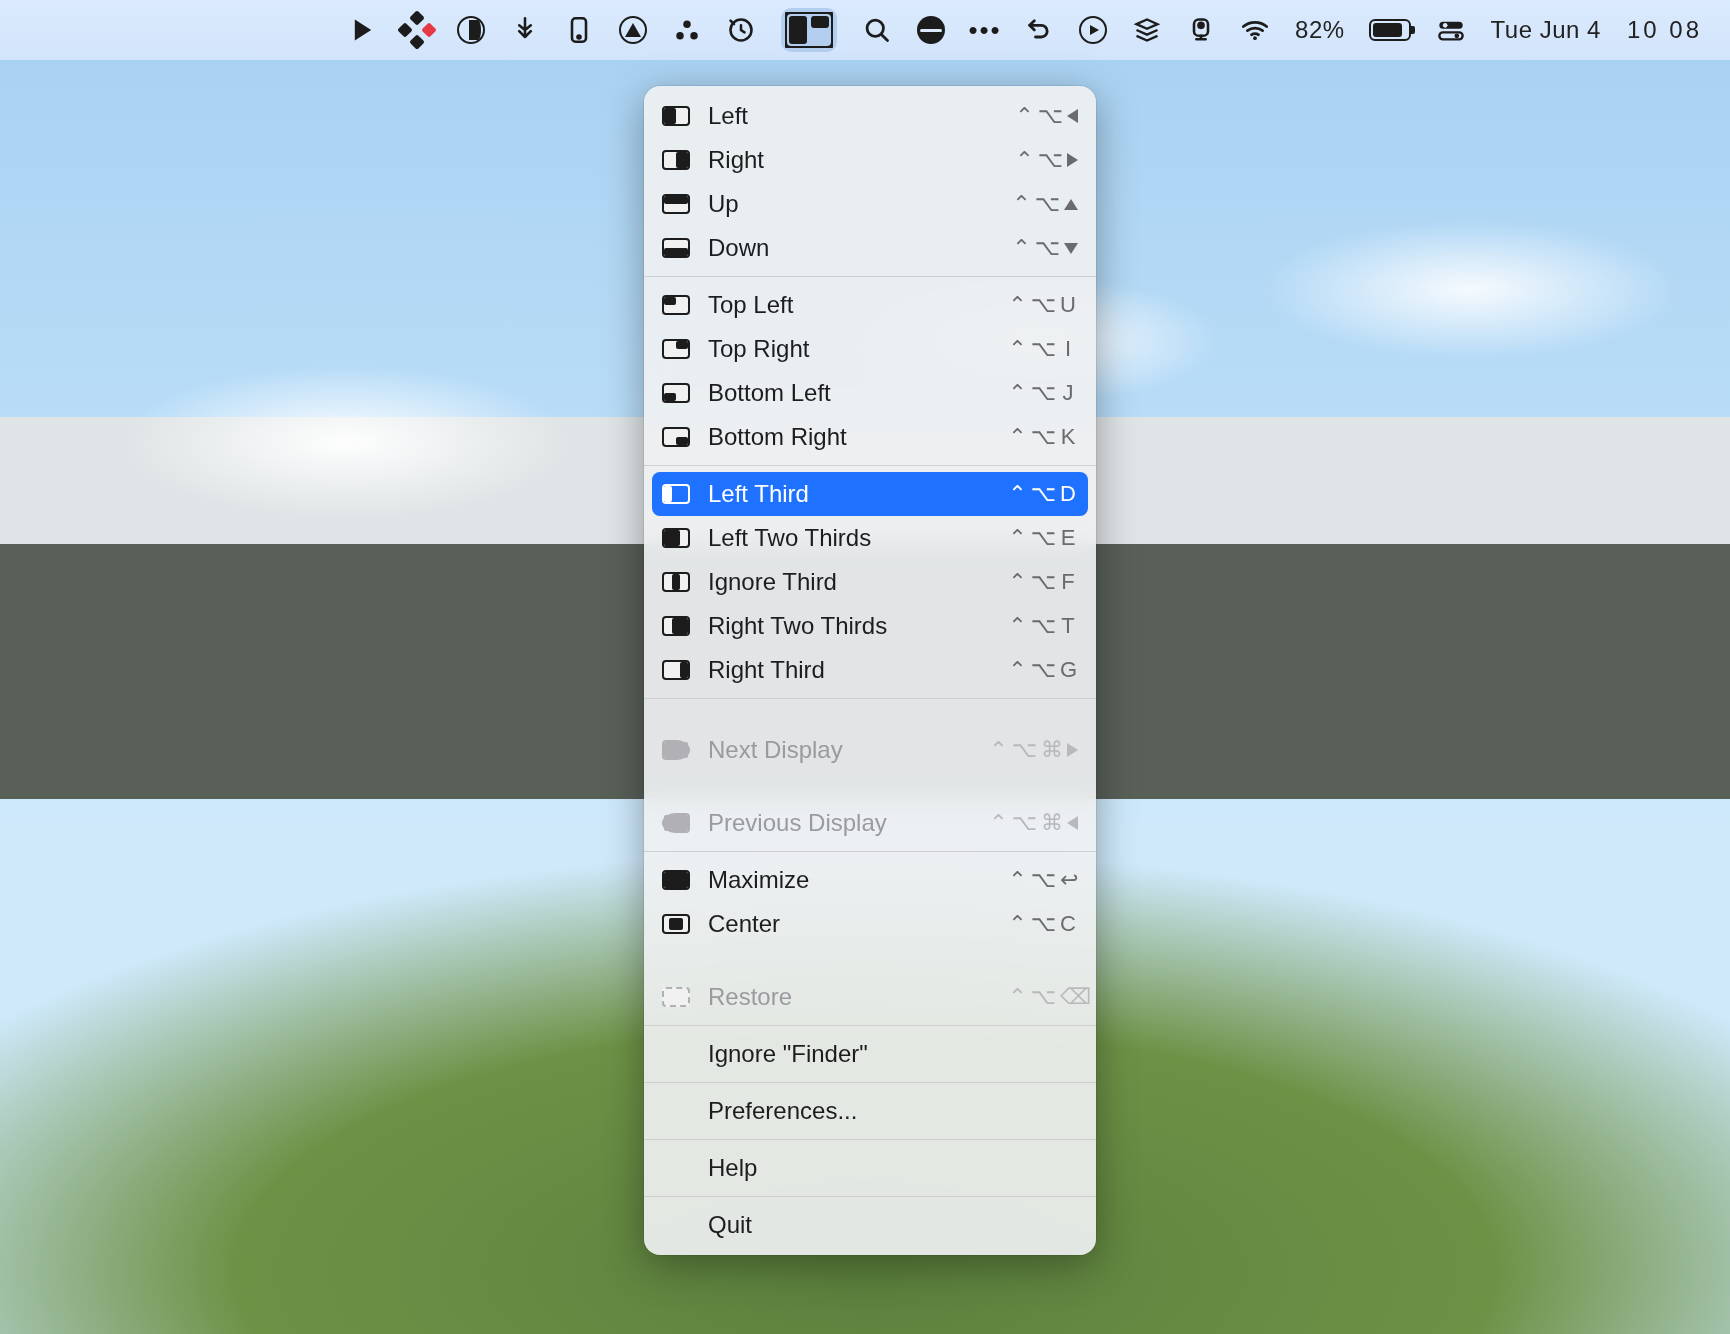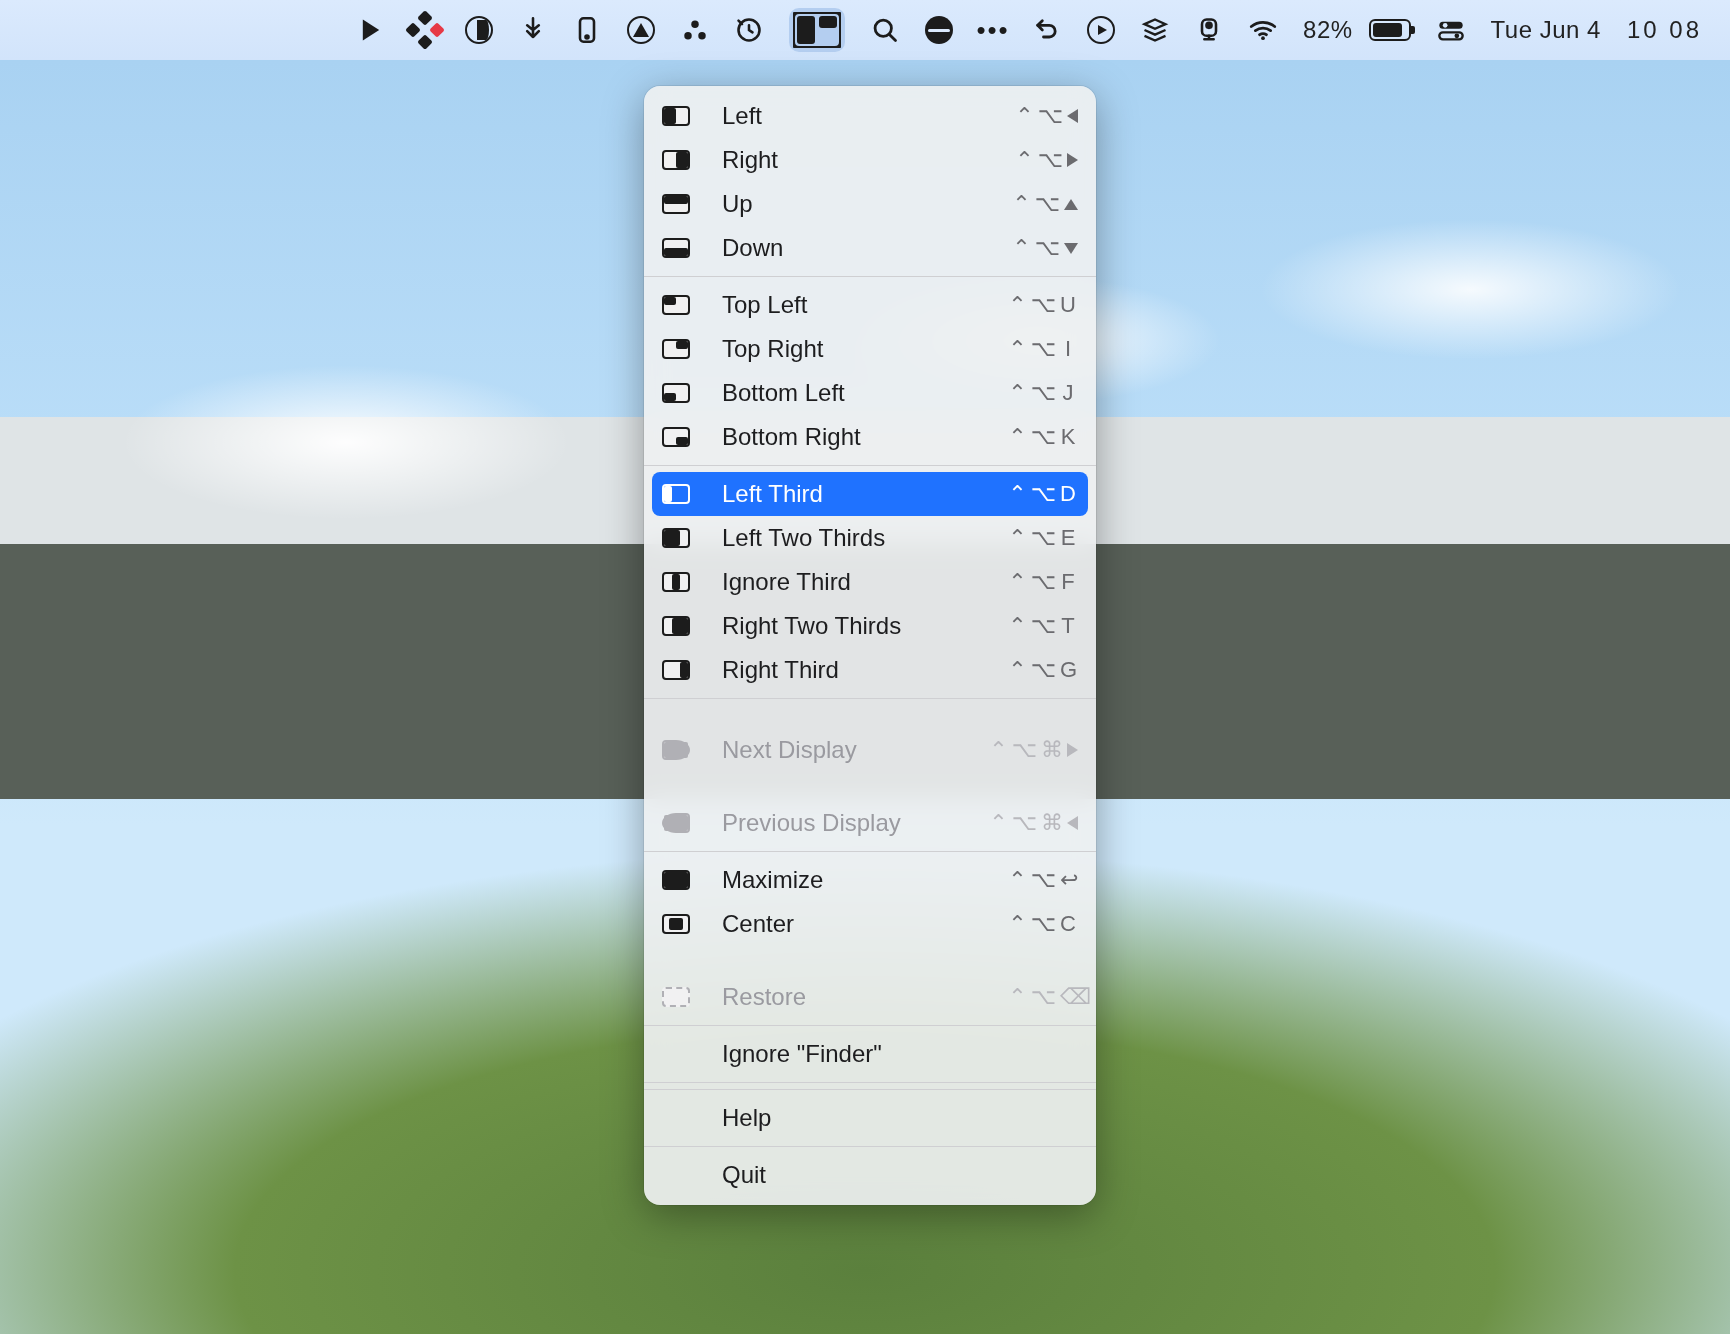--- a/index.html
+++ b/index.html
@@ -70,7 +70,7 @@
   .mbicon.disc   { background:#1c1c1c; border-radius:50%; }
   .mbtext { white-space: nowrap; letter-spacing: .5px; }
   .battery {
-    display:inline-flex; align-items:center; gap:16px;
+    display:inline-flex; align-items:center; gap:24px;
   }
   .battery .shell{
     width:42px; height:22px; border:2.5px solid #1c1c1c; border-radius:6px;

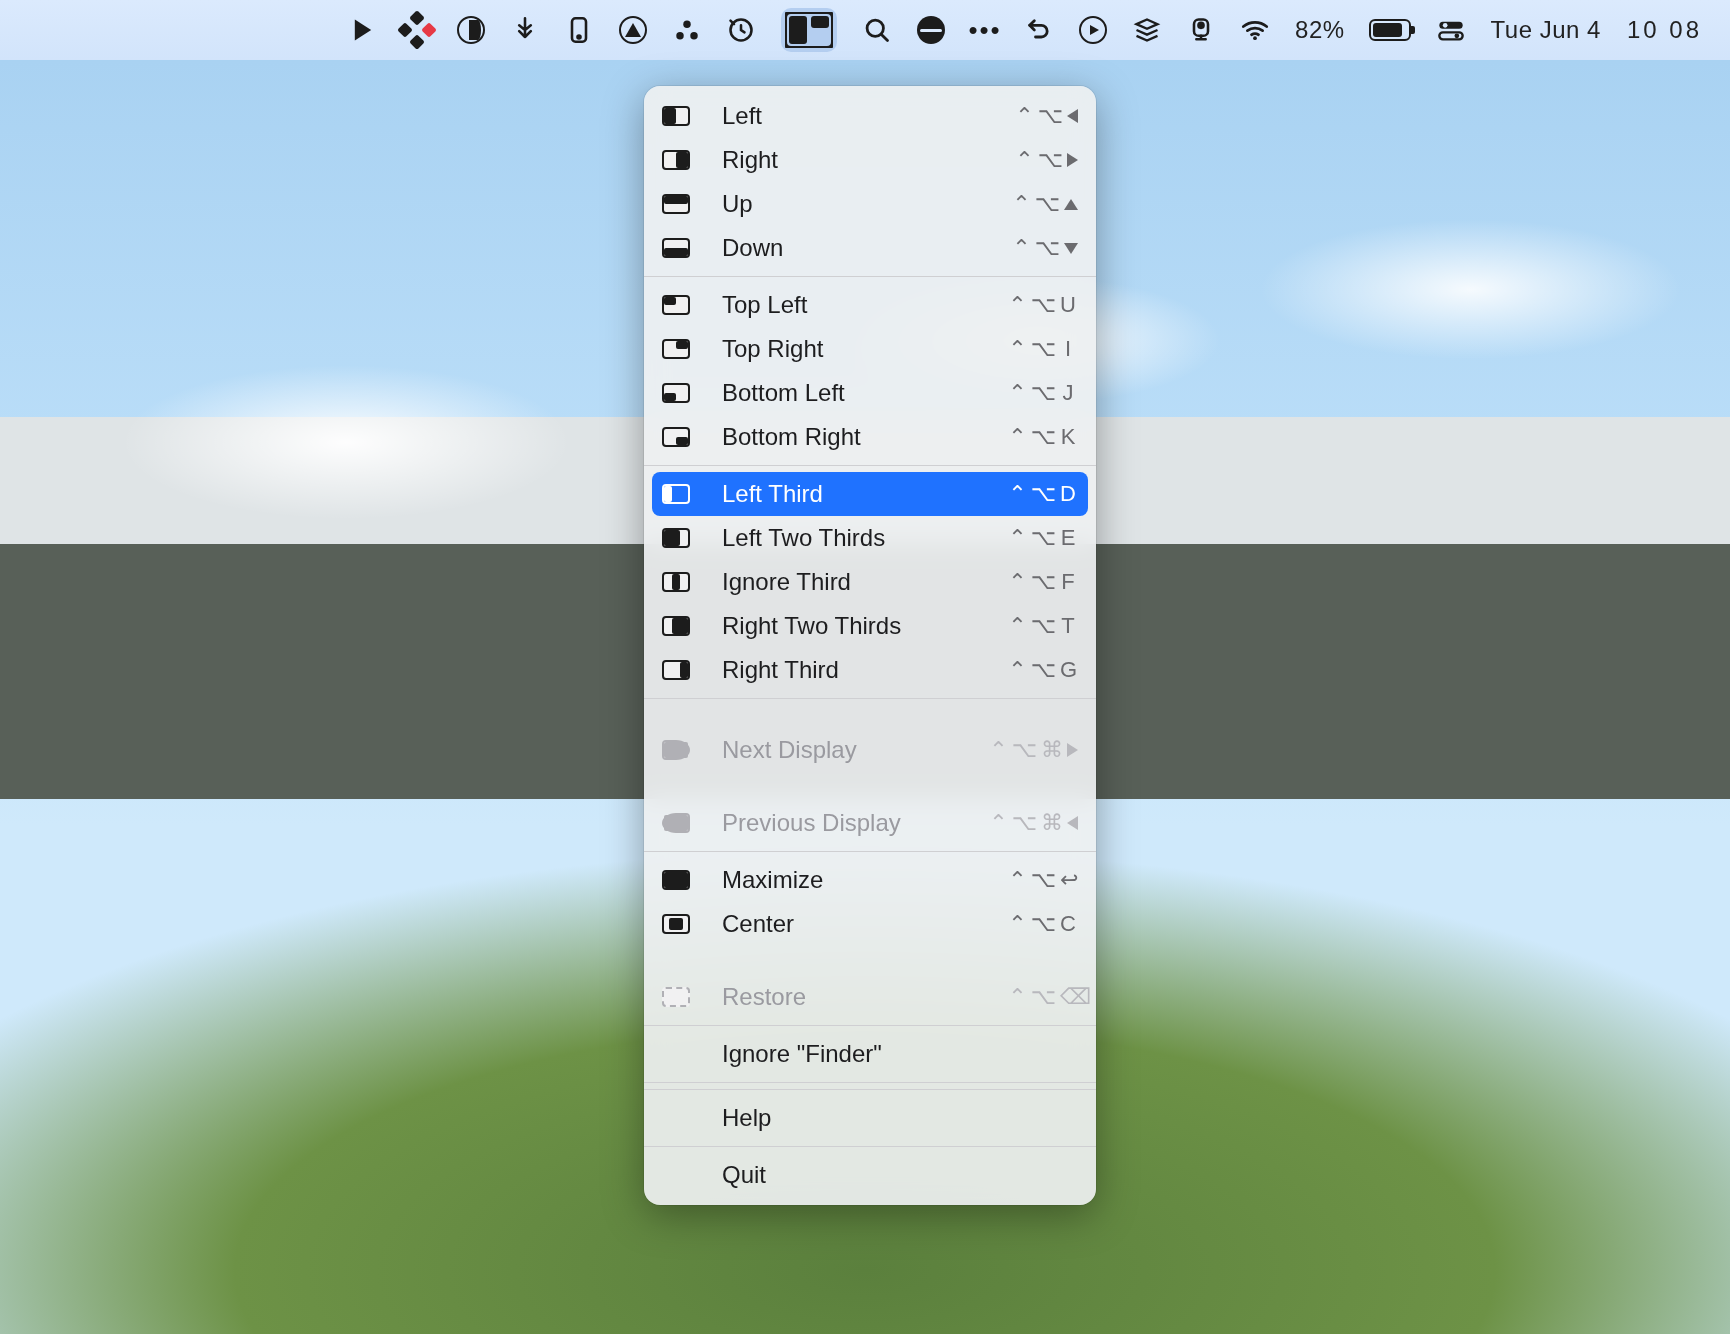--- a/index.html
+++ b/index.html
@@ -128,7 +128,7 @@
     align-items:center;
     height:44px;
     padding:0 18px 0 18px;
-    gap:32px;
+    gap:18px;
     cursor:default;
     white-space:nowrap;
   }

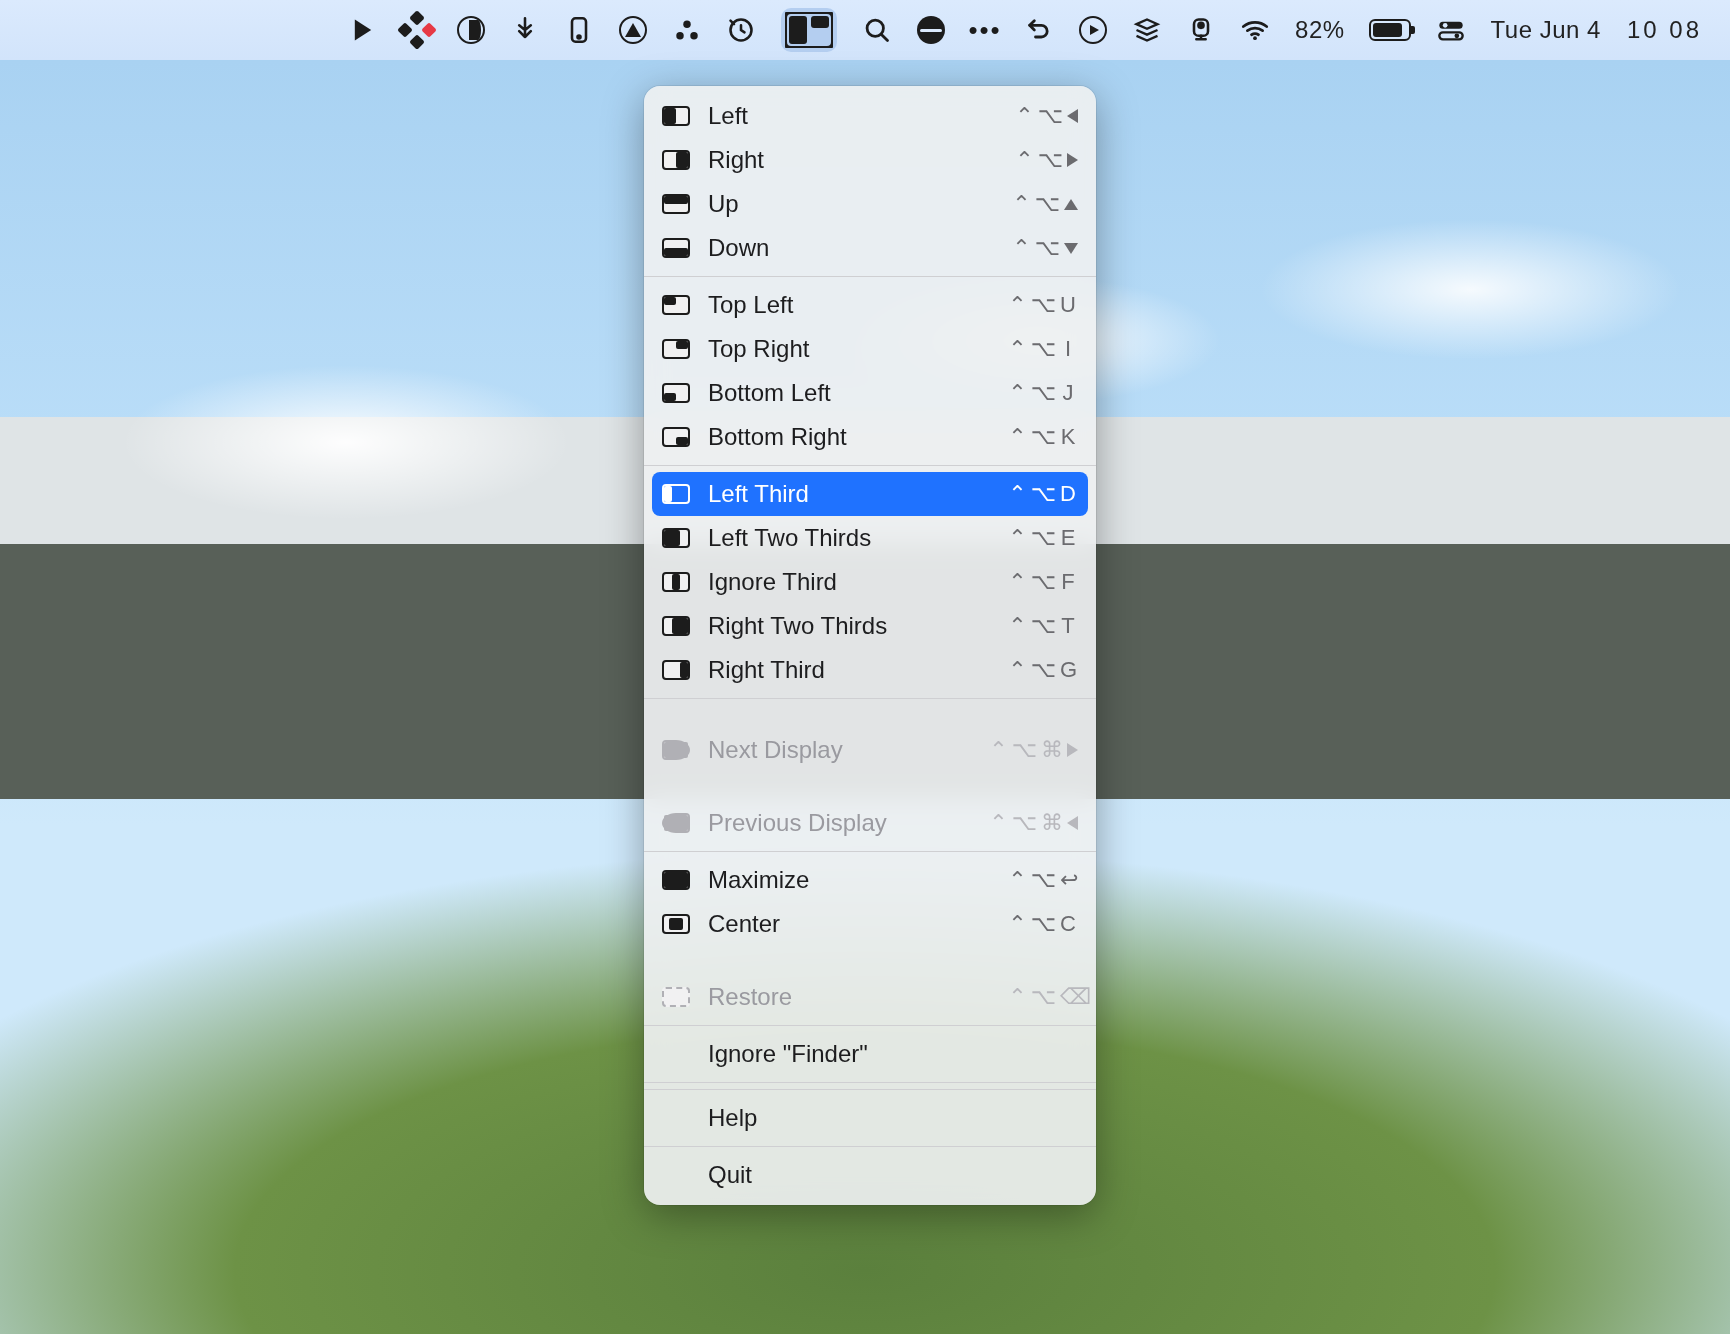--- a/index.html
+++ b/index.html
@@ -537,6 +537,10 @@
       <span class="label">Ignore "Finder"</span>
     </div>
     <div class="sep"></div>
+    <div class="mi">
+      <span class="noglyph"></span>
+      <span class="label">Preferences...</span>
+    </div>
     <div class="sep"></div>
     <div class="mi">
       <span class="noglyph"></span>

